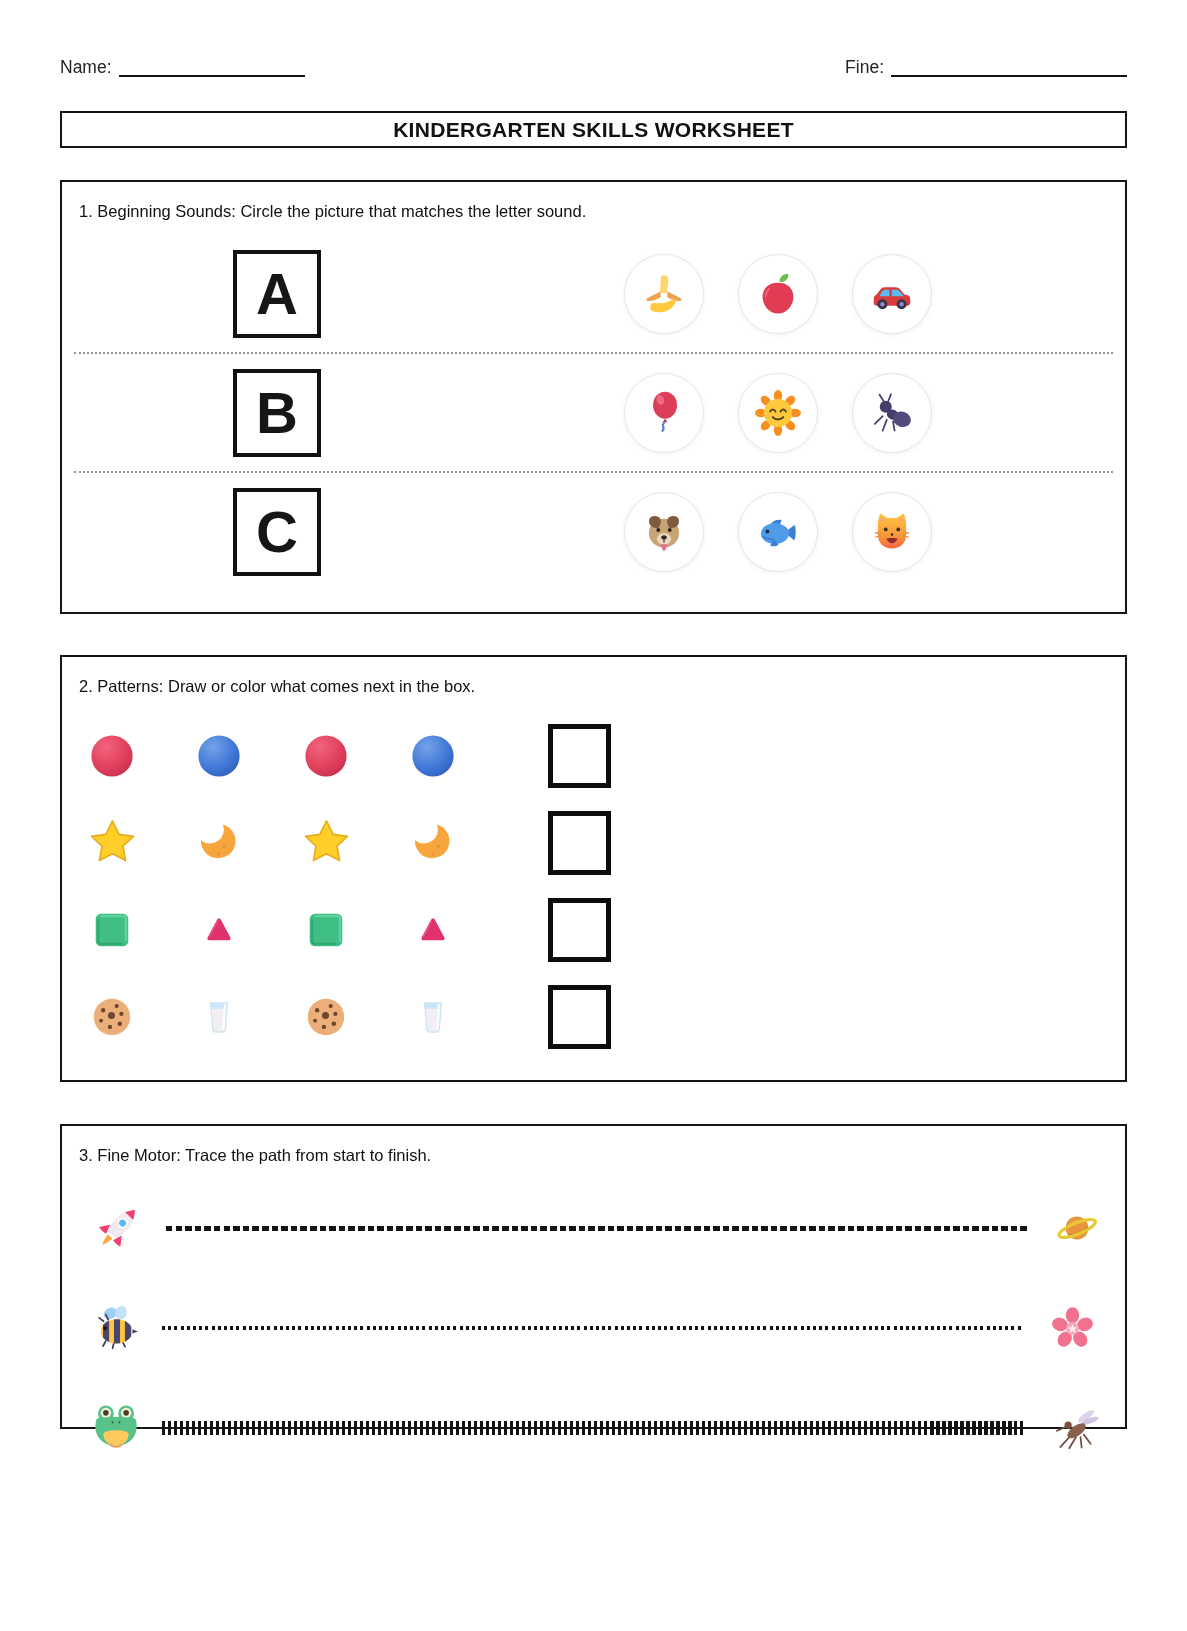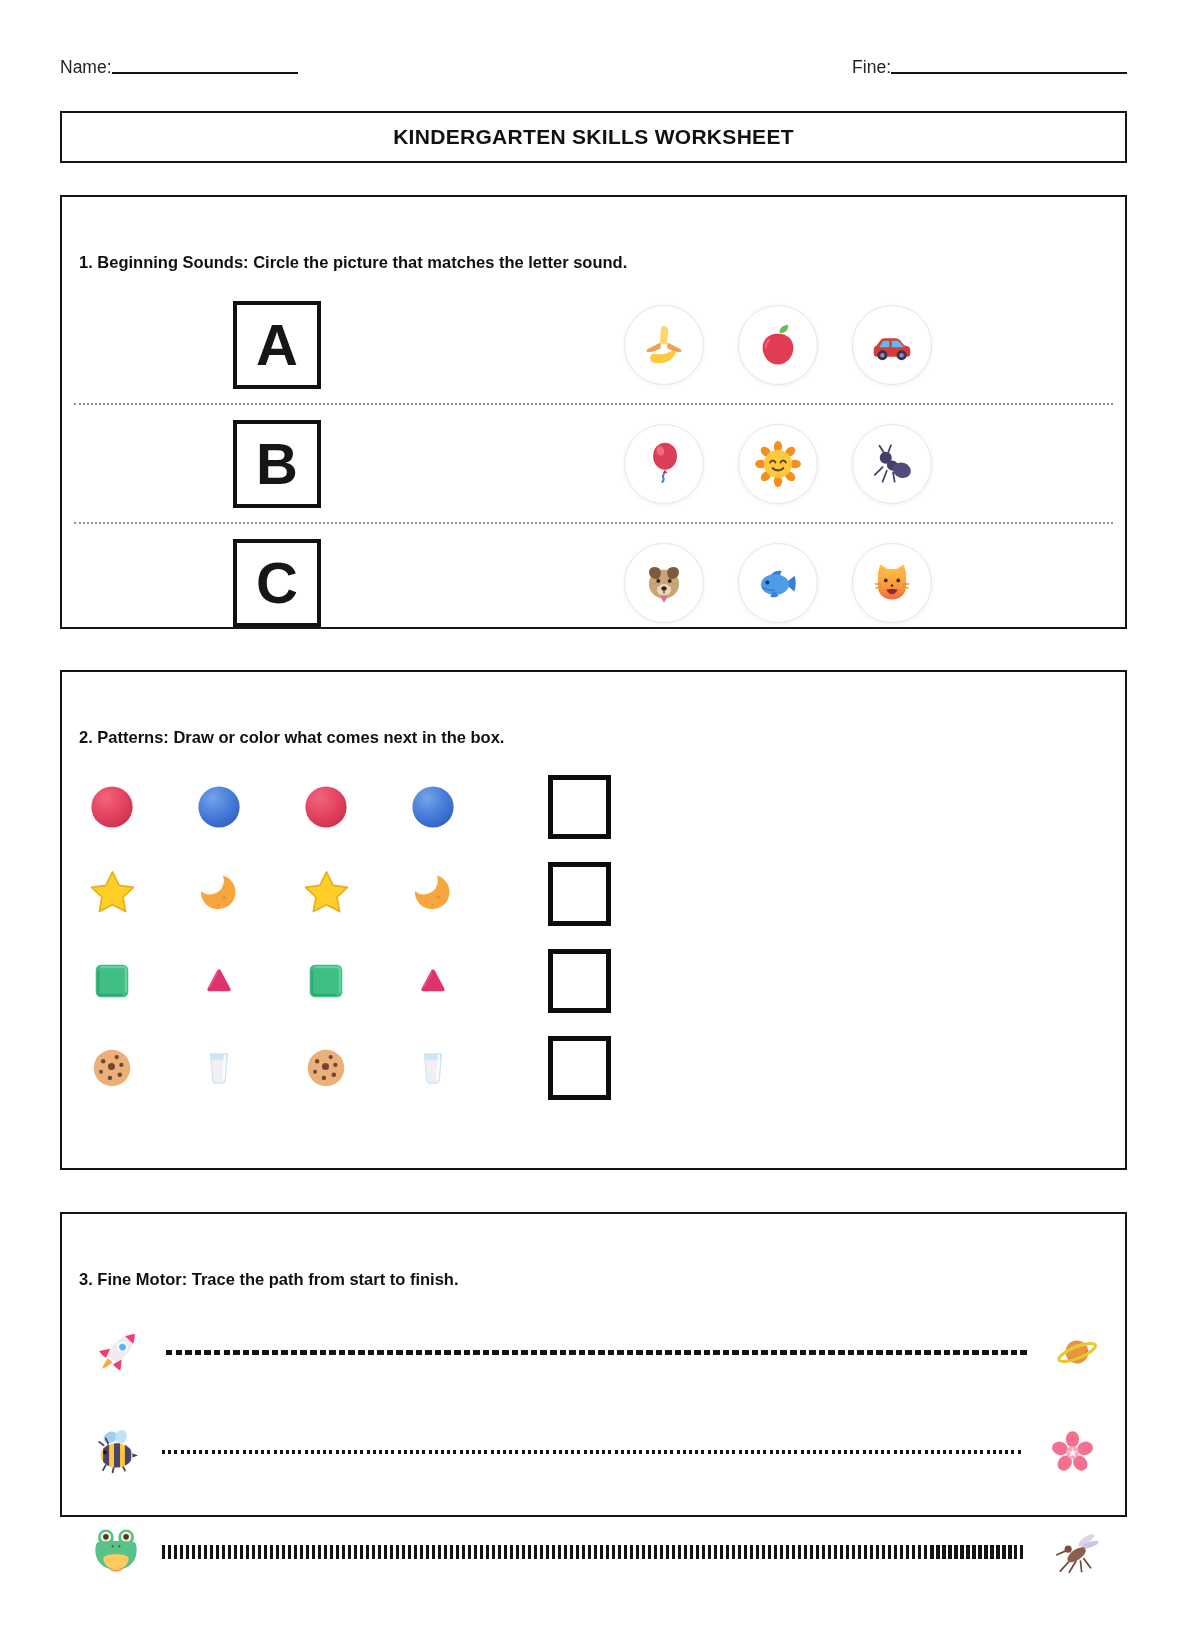--- a/index.html
+++ b/index.html
@@ -14,7 +14,7 @@
   
   .header-row { display:flex; justify-content:space-between; margin-top:58px;
                 font-size:17.5px; color:#242424; }
-  .field { display:flex; }
+  .field { display:flex; align-items:flex-end; gap:7px; }
   .field-label { line-height:1.1; }
   .write-line { display:inline-block; border-bottom:2.6px solid #141414; height:16px; }
   .name-line { width:186px; }

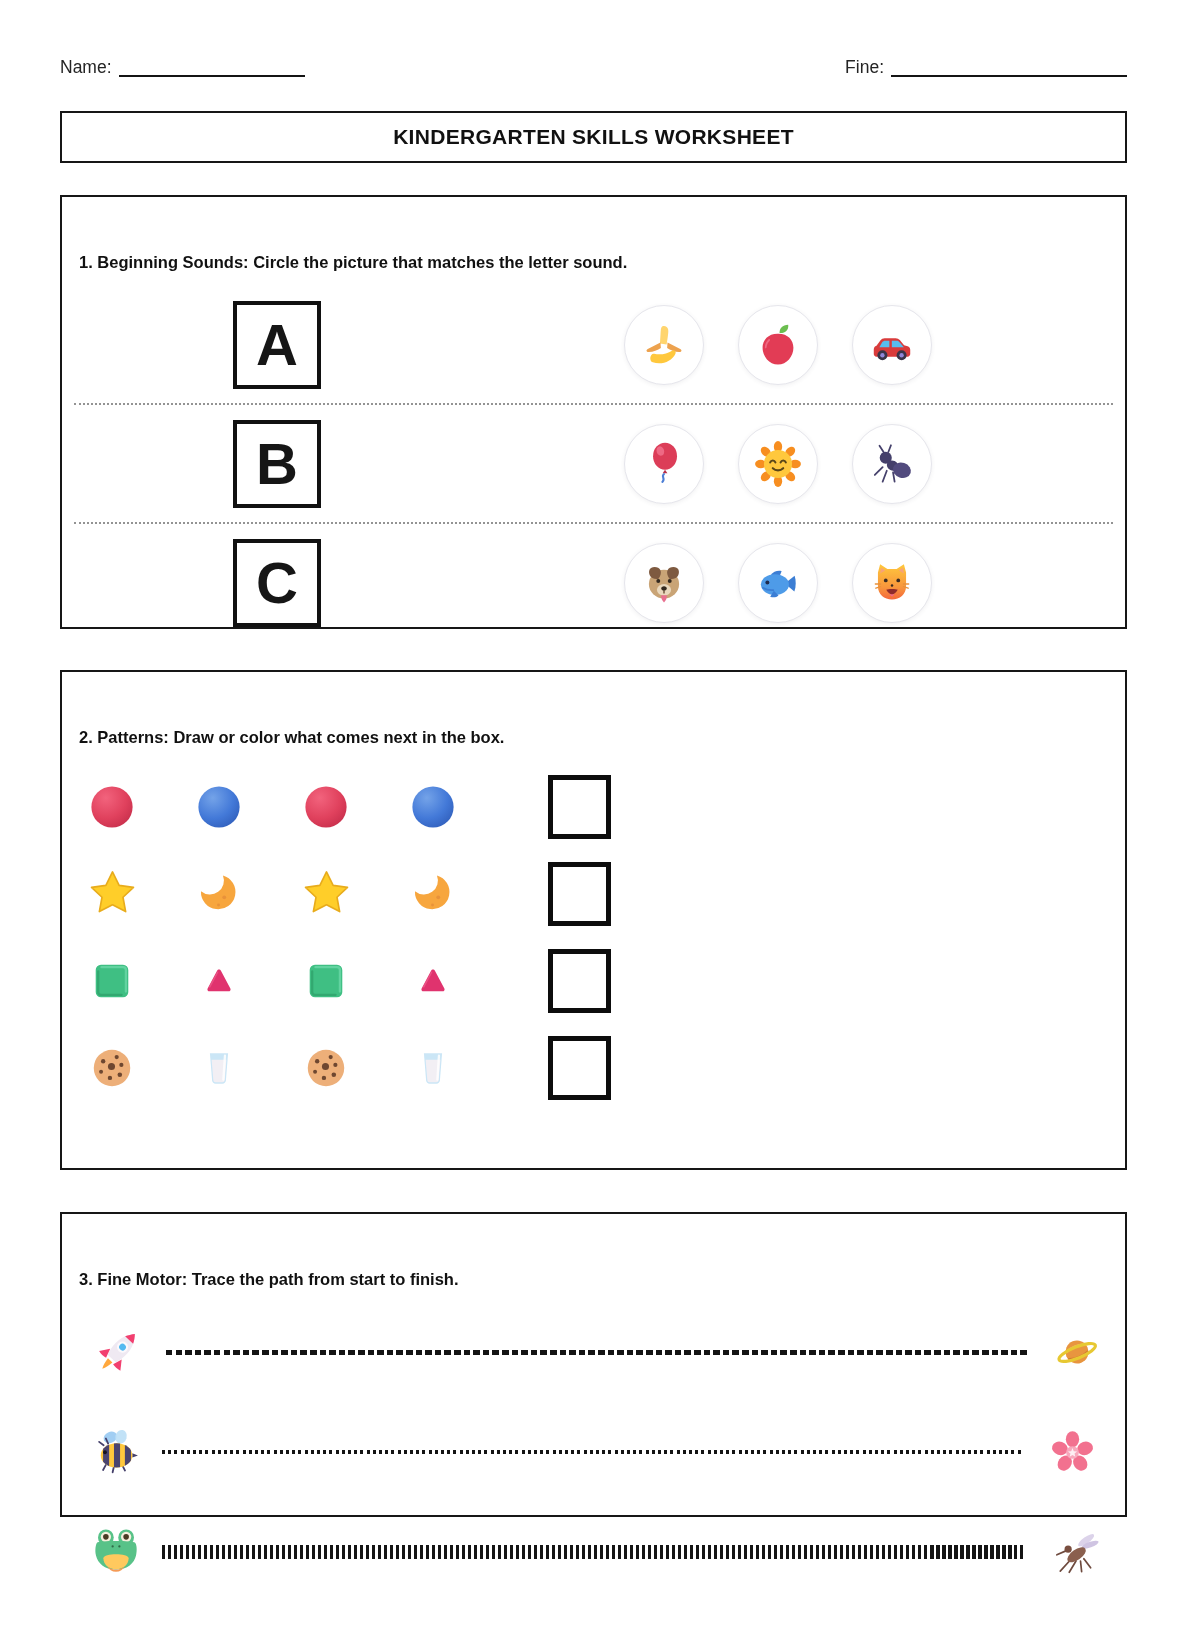--- a/index.html
+++ b/index.html
@@ -21,7 +21,7 @@
   .date-line { width:236px; }
 
   
-  .title-box { margin-top:34px; border:2.5px solid #161616; height:52px;
+  .title-box { margin-top:34px; border:2.5px solid #161616; height:37px;
                display:flex; align-items:center; justify-content:center;
                font-weight:bold; font-size:21px; letter-spacing:.3px; color:#111; }
 

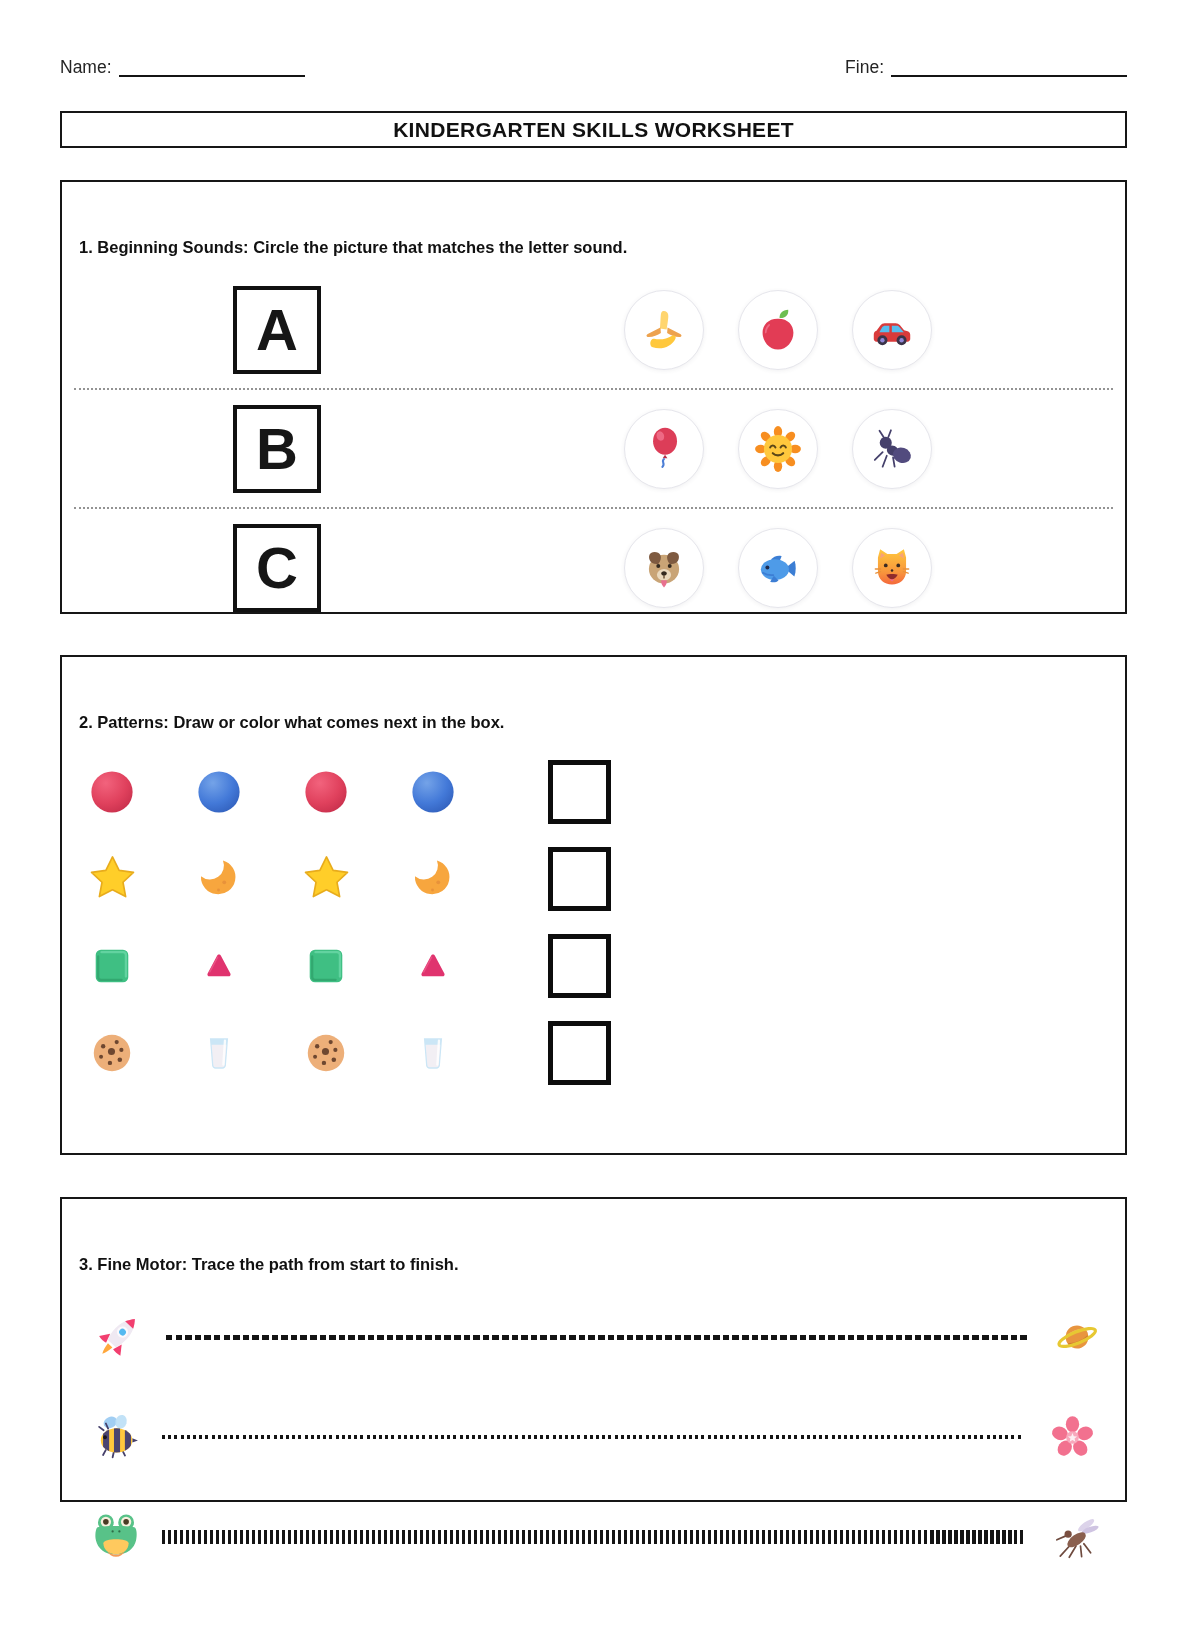--- a/index.html
+++ b/index.html
@@ -30,7 +30,7 @@
   .sec1 { margin-top:32px; height:434px; }
   .sec2 { margin-top:41px; height:500px; }
   .sec3 { margin-top:42px; height:305px; }
-  .sec-heading { padding:20px 4px 0 17px; font-weight:bold; font-size:16.5px; color:#111;margin-top:36px; }
+  .sec-heading { padding:20px 4px 0 17px; font-weight:normal; font-size:16.5px; color:#111; }
 
   
   .bs-rows { margin-top:14px; }

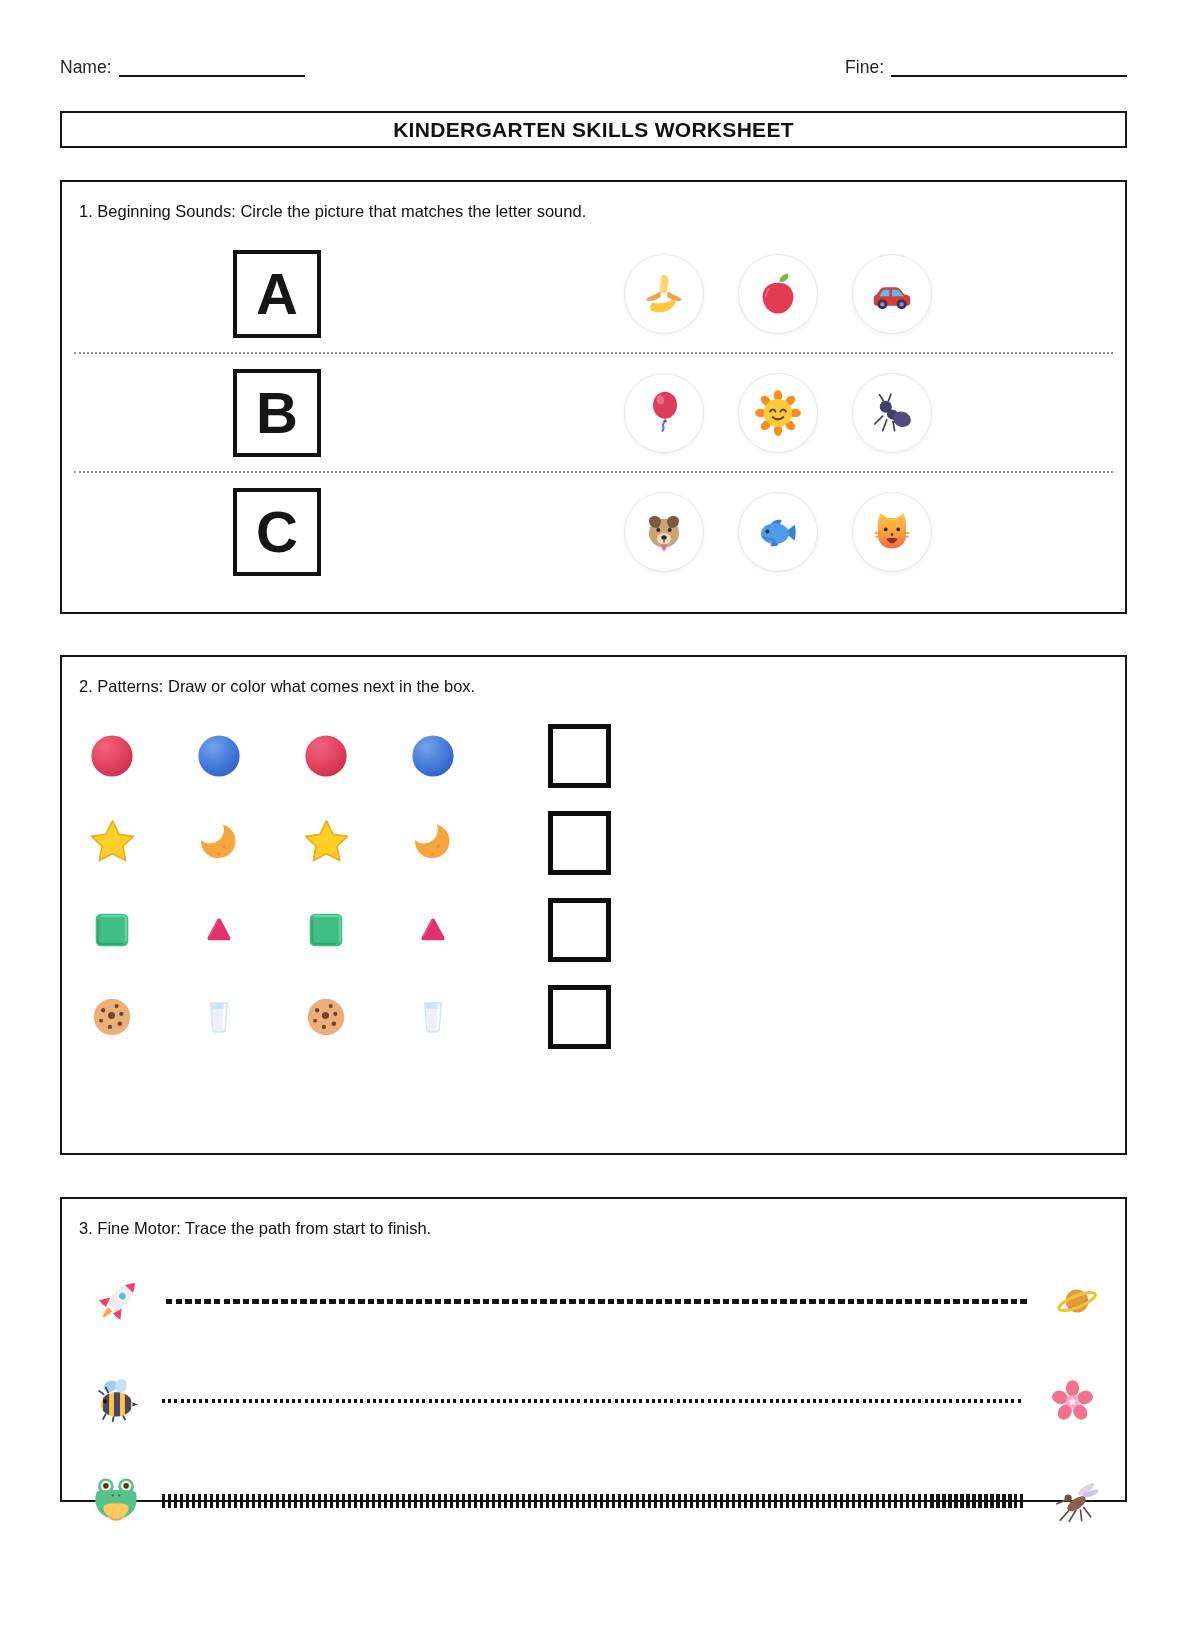--- a/index.html
+++ b/index.html
@@ -28,7 +28,7 @@
   
   .section { border:2px solid #161616; }
   .sec1 { margin-top:32px; height:434px; }
-  .sec2 { margin-top:41px; height:500px; }
+  .sec2 { margin-top:41px; height:427px; }
   .sec3 { margin-top:42px; height:305px; }
   .sec-heading { padding:20px 4px 0 17px; font-weight:normal; font-size:16.5px; color:#111; }
 

